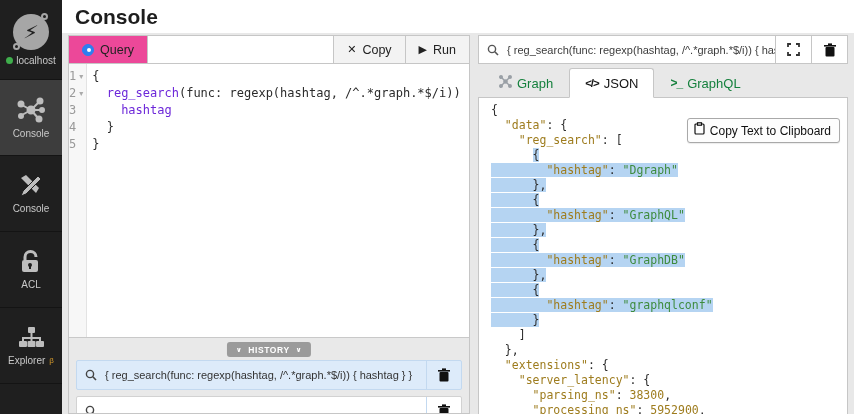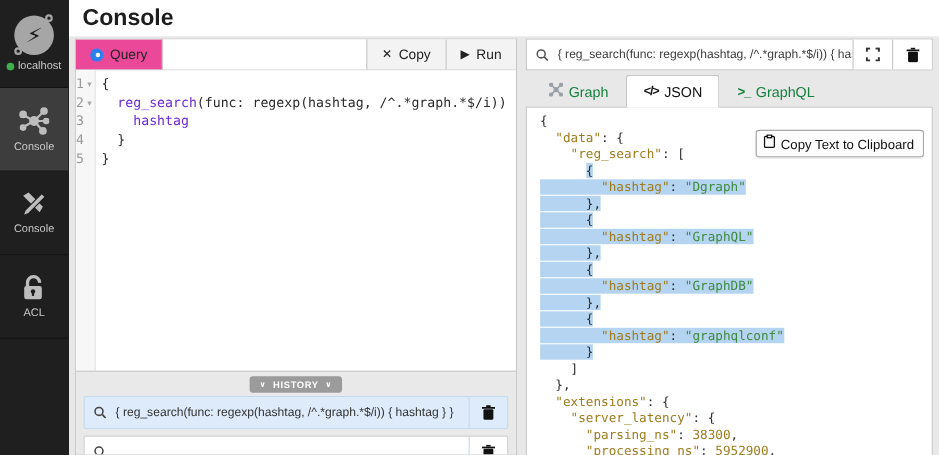--- a/index.html
+++ b/index.html
@@ -164,6 +164,27 @@
     <span class="lbl">ACL</span>
   </div>
 
+  <div class="side-item">
+    <span class="side-icon">
+      <svg width="26" height="24" viewBox="0 0 26 24">
+        <g fill="#bdbdbd">
+          <rect x="10" y="1" width="7" height="6" rx="1"></rect>
+          <rect x="12.5" y="7" width="2" height="4"></rect>
+          <rect x="4" y="11" width="19" height="2"></rect>
+          <rect x="4" y="11" width="2" height="4"></rect>
+            <rect x="12.5" y="11" width="2" height="4"></rect>
+            <rect x="21" y="11" width="2" height="4"></rect>
+          <rect x="1" y="15" width="8" height="6" rx="1"></rect>
+          <rect x="9.5" y="15" width="8" height="6" rx="1"></rect>
+          <rect x="18" y="15" width="8" height="6" rx="1"></rect>
+        </g>
+      </svg>
+    </span>
+    <span class="lbl">
+      <span>Explorer</span>
+        <span class="beta-sup">β</span>
+    </span>
+  </div>
 </div>
 
 <div class="main">

